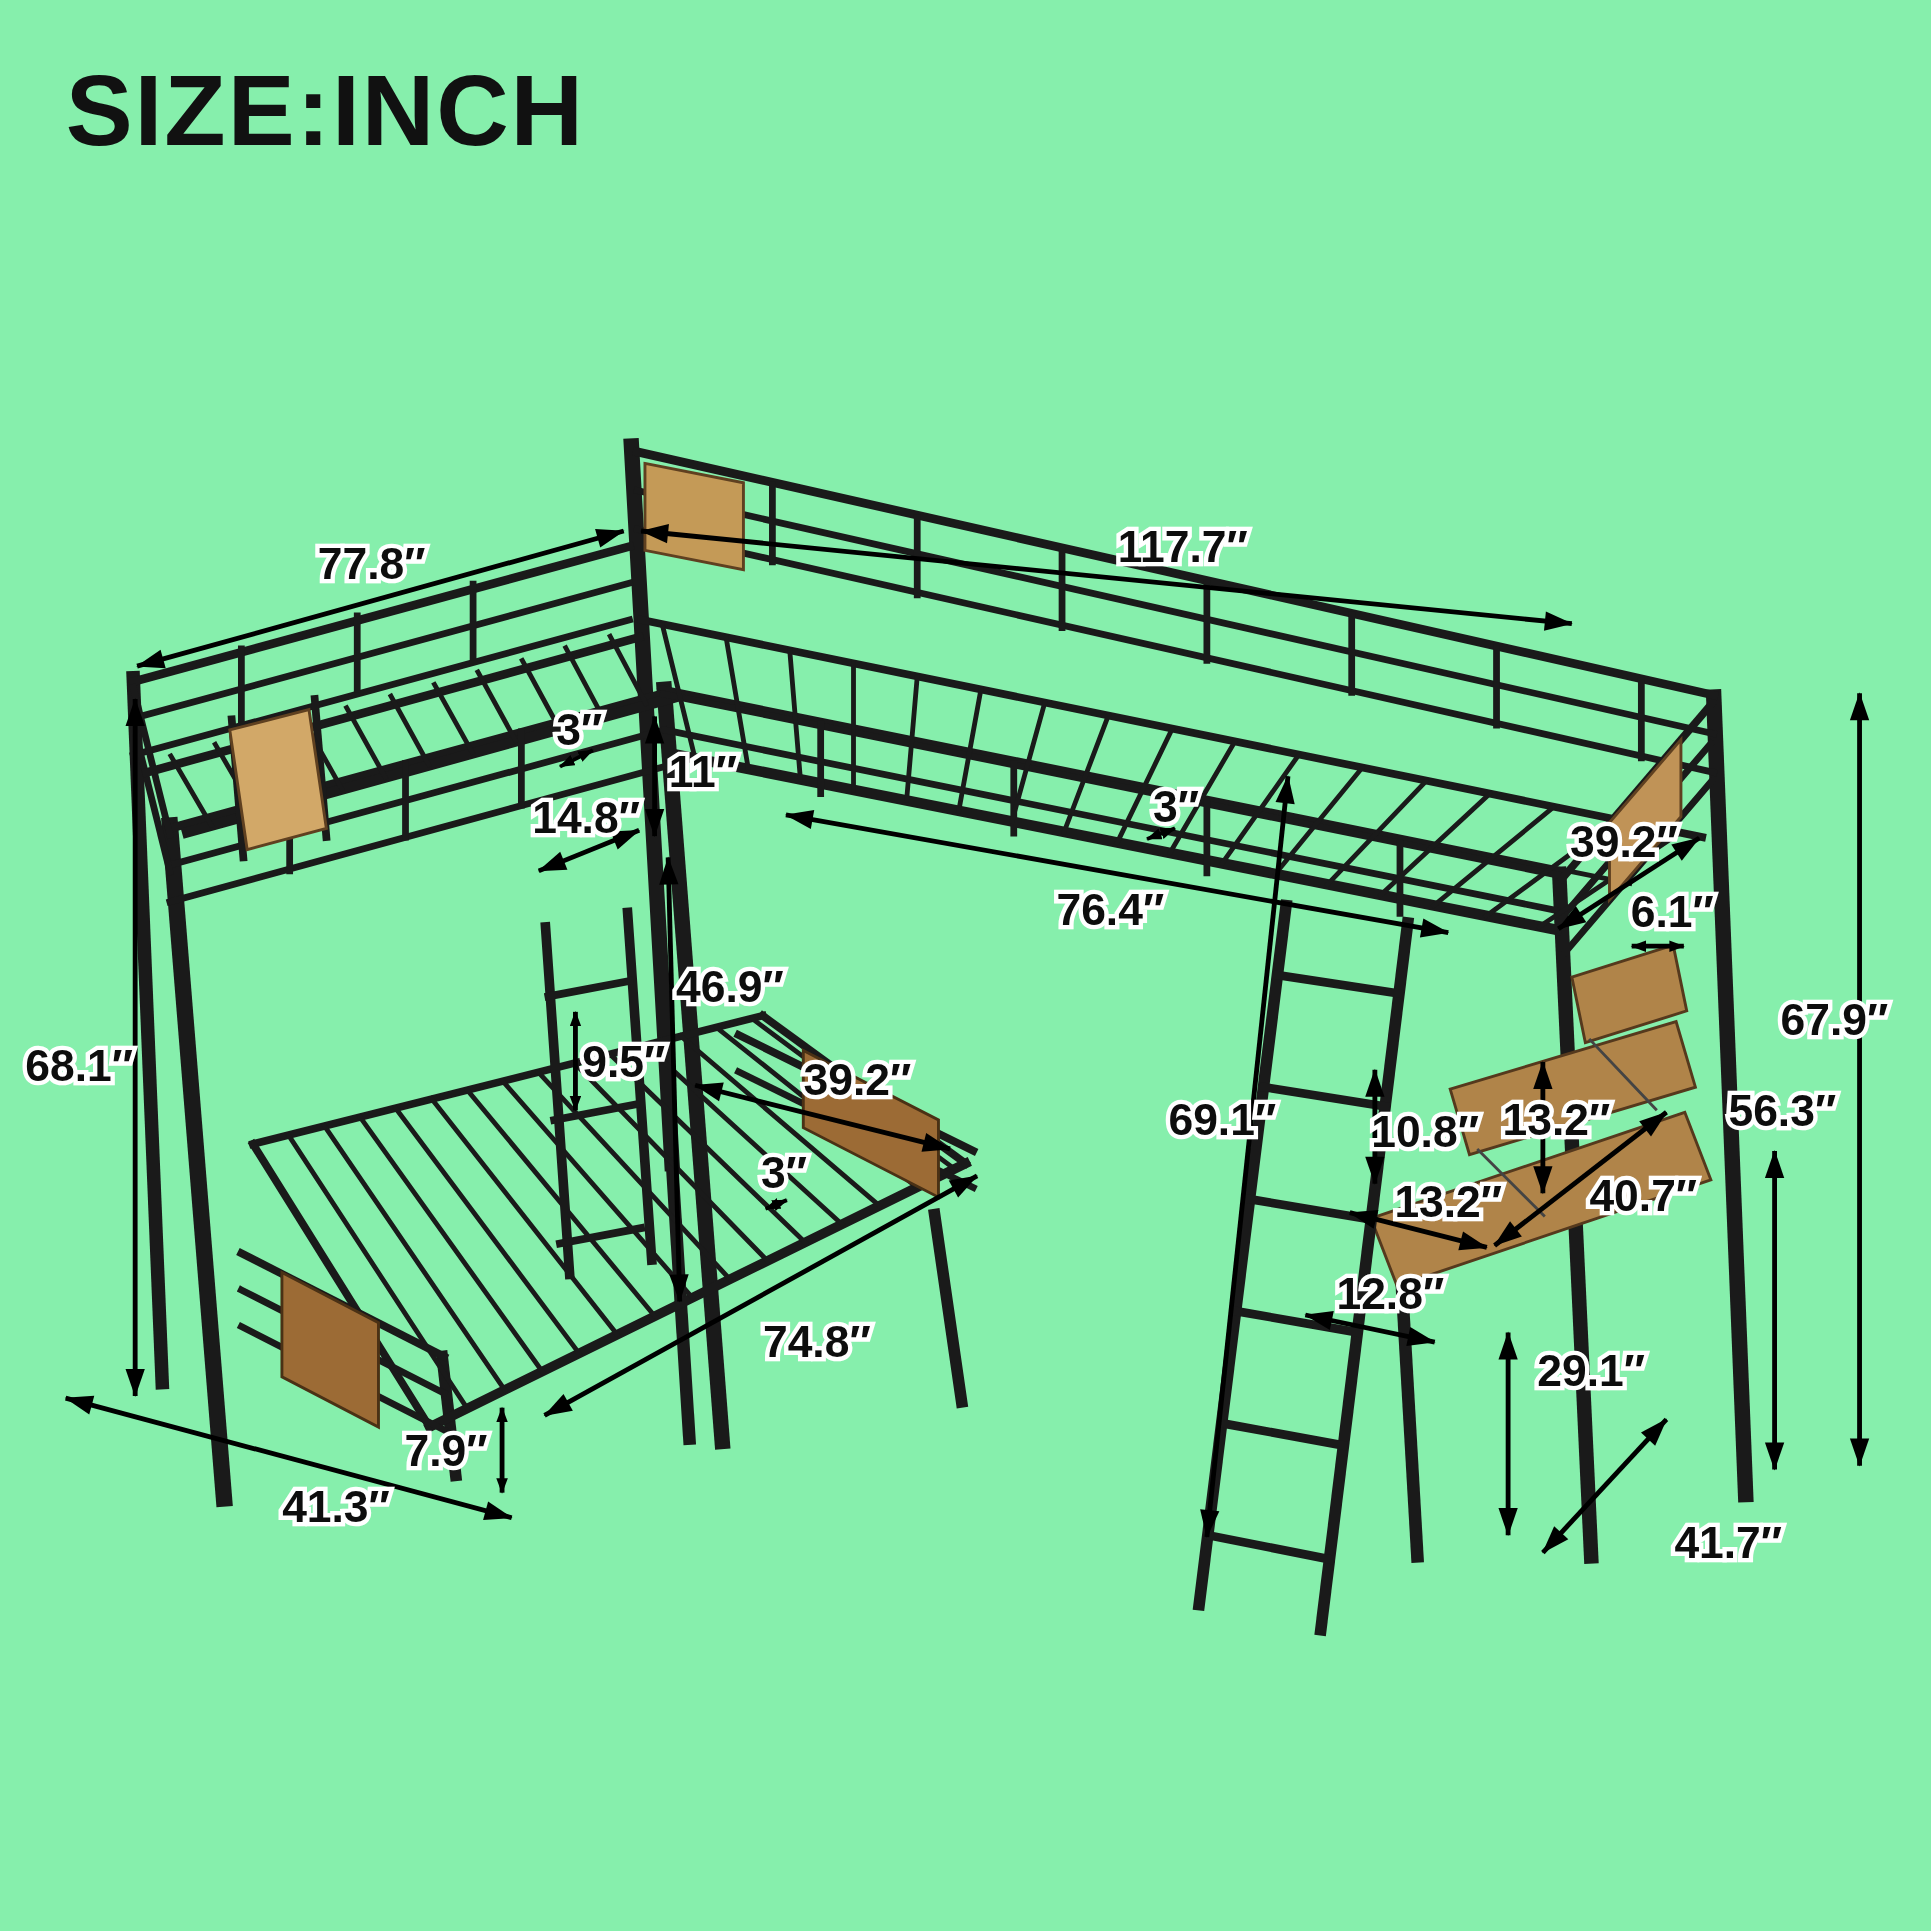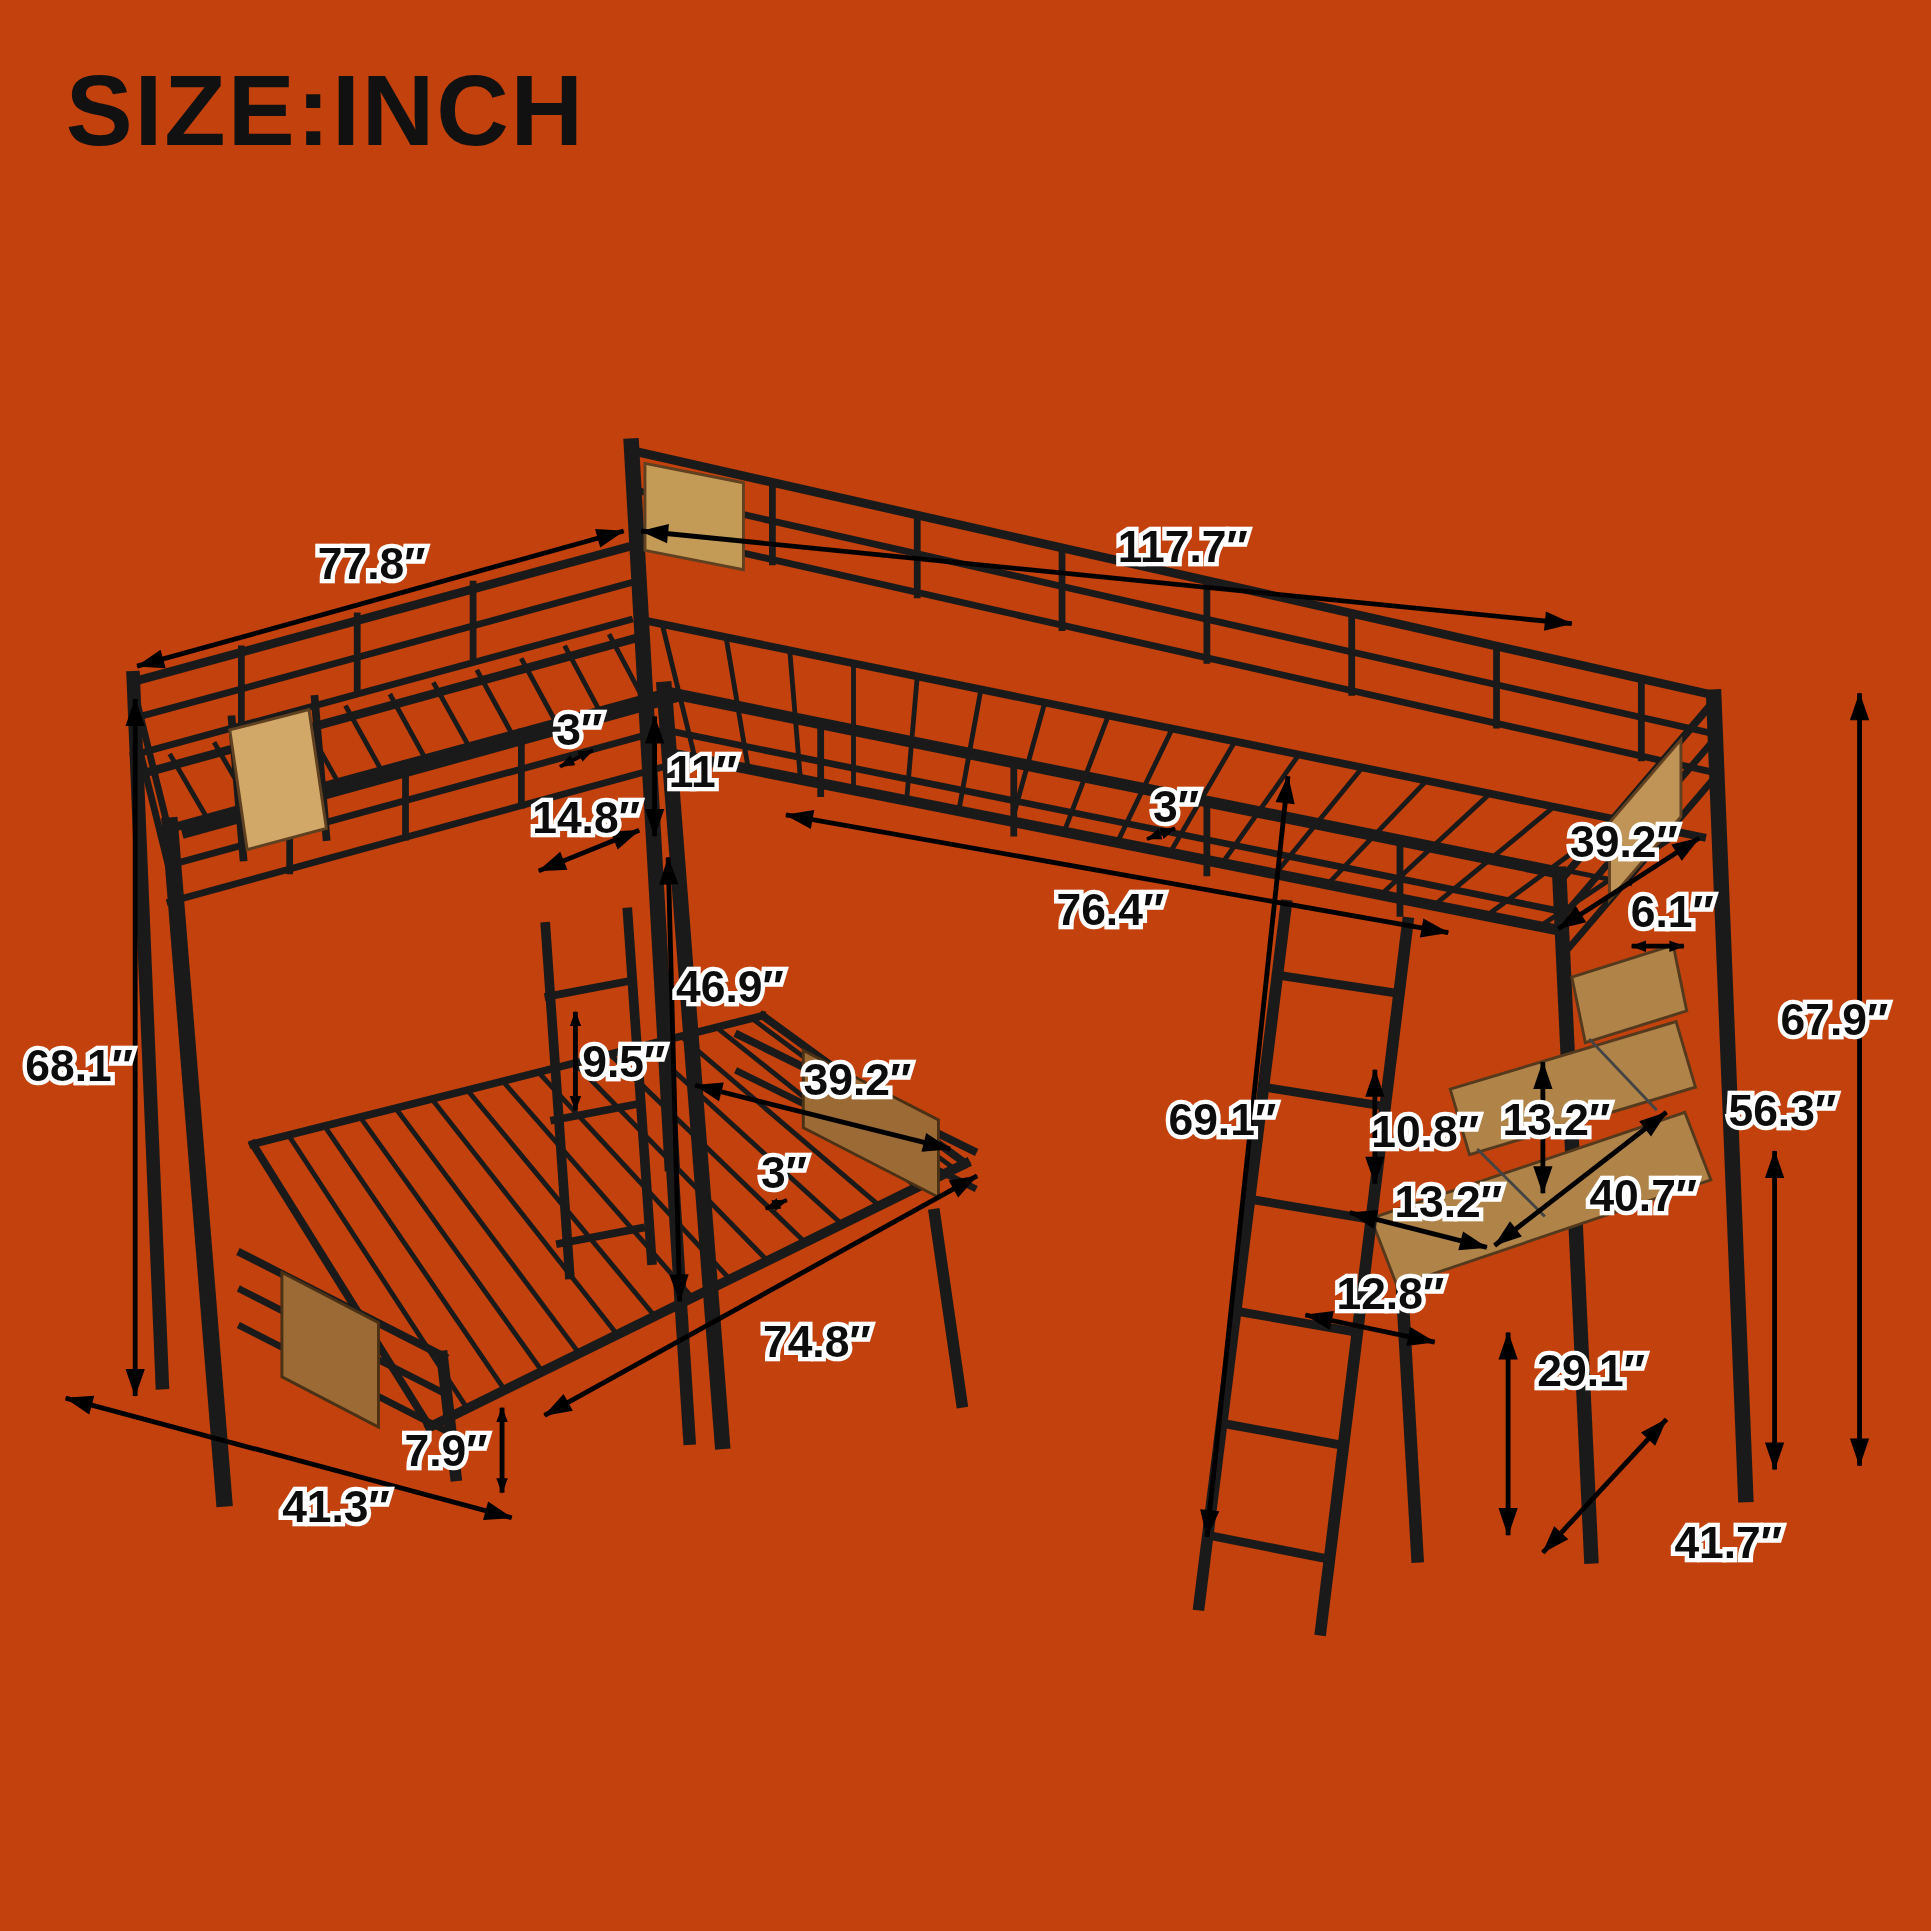--- a/index.html
+++ b/index.html
@@ -4,7 +4,7 @@
 <title>SIZE:INCH</title>
 <style>
   html,body{margin:0;padding:0;background:#ffffff;}
-  .stage{position:relative;width:1931px;height:1931px;background:#c2410c;overflow:hidden;}
+  .stage{position:relative;width:1931px;height:1931px;background:#86efac;overflow:hidden;}
   svg{display:block;}
   .frame{stroke:#1a1a1a;fill:none;stroke-linecap:square;}
   .dimline{stroke:#000000;stroke-width:5;fill:none;}

